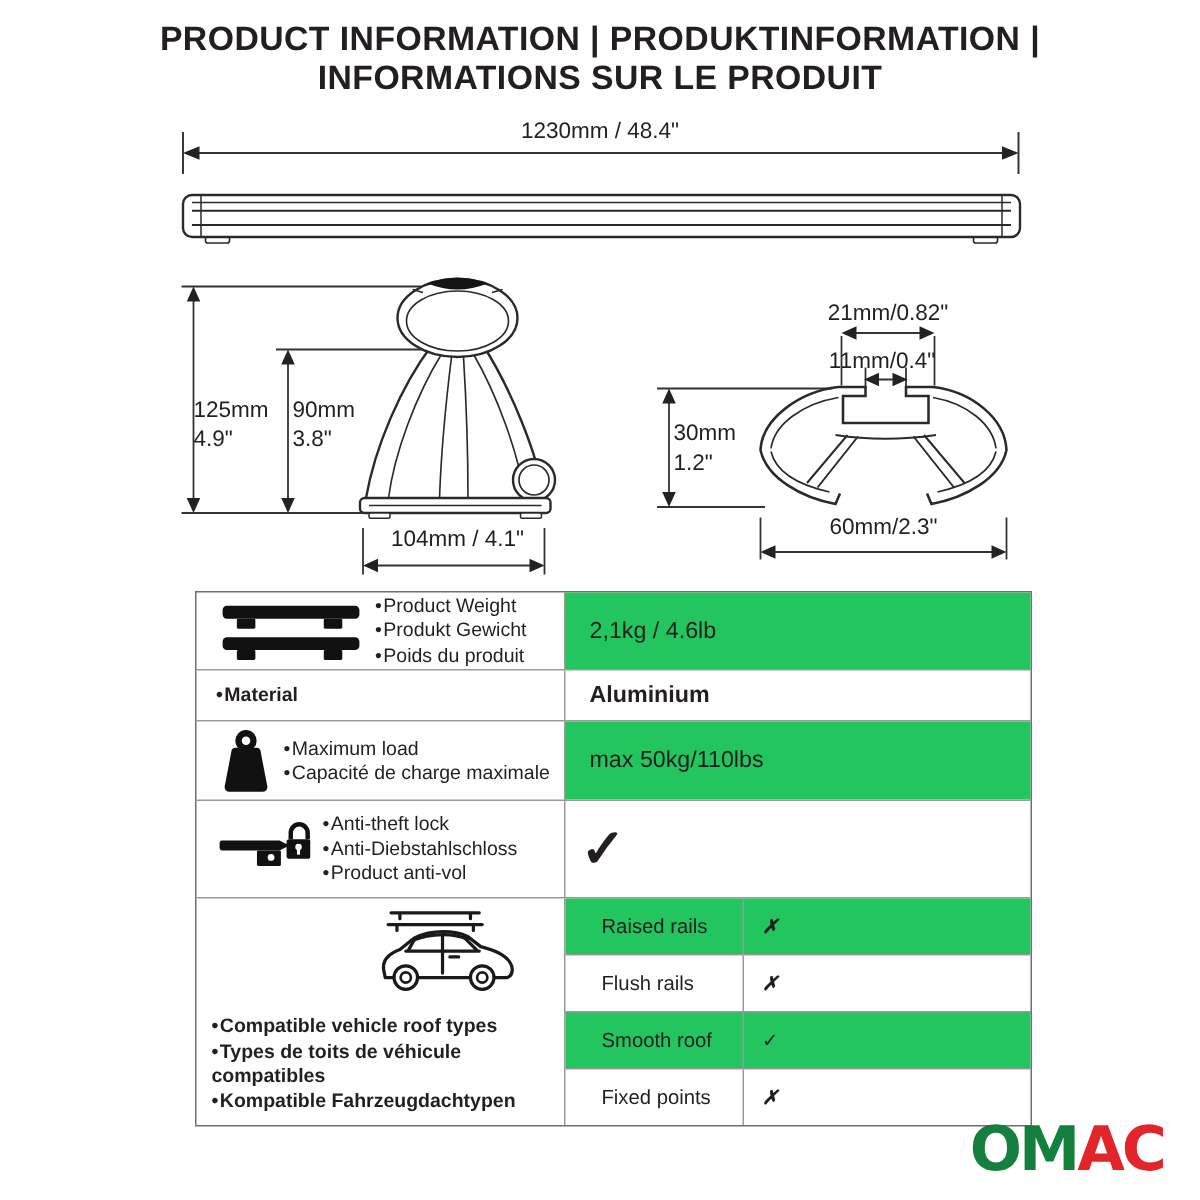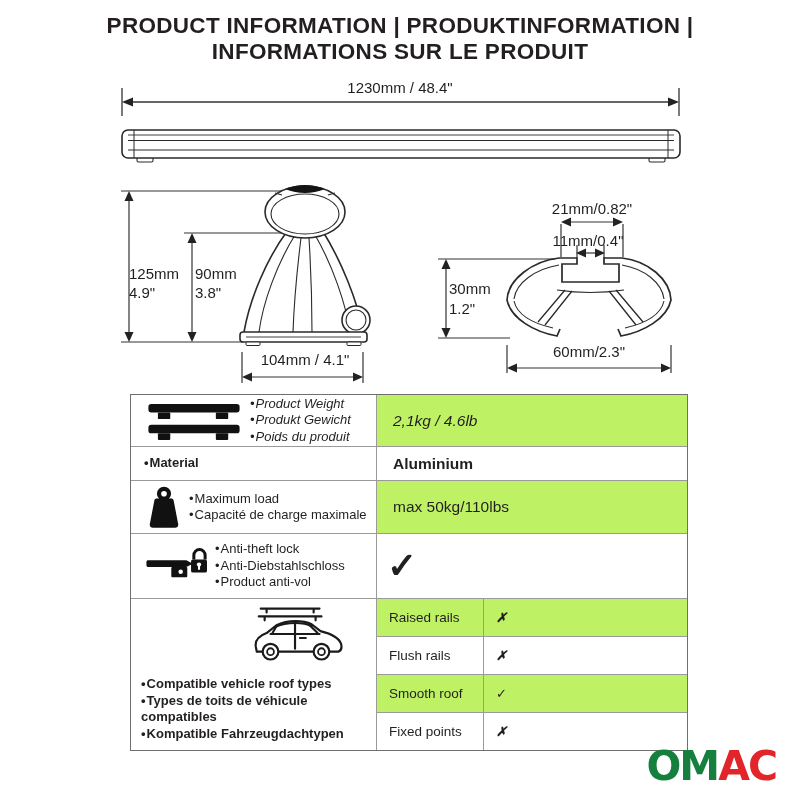--- a/index.html
+++ b/index.html
@@ -26,7 +26,7 @@
   }
   .trow { display:flex; box-sizing:border-box; }
   .trow + .trow { border-top:1px solid #9a9a9a; }
-  .r1 { height:51px;font-style:italic; } .r2 { height:34px;font-weight:bold; } .r3 { height:53px; } .r4 { height:65px; } .r5 { flex:1; }
+  .r1 { height:51px; } .r2 { height:34px;font-weight:bold; } .r3 { height:53px; } .r4 { height:65px; } .r5 { flex:1; }
   .tleft { width:245px; flex:none; display:flex; align-items:center; box-sizing:border-box; }
   .tright { flex:1; border-left:1px solid #9a9a9a; display:flex; align-items:center; box-sizing:border-box; padding-left:16px; }
   .grey { background:#bef264; }

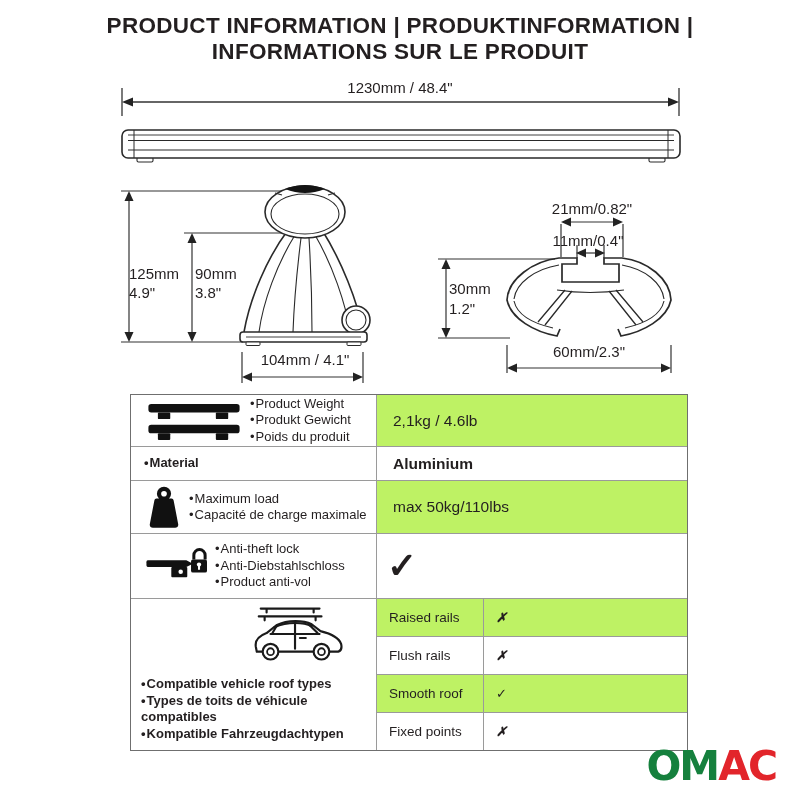--- a/index.html
+++ b/index.html
@@ -29,7 +29,7 @@
   .r1 { height:51px; } .r2 { height:34px;font-weight:bold; } .r3 { height:53px; } .r4 { height:65px; } .r5 { flex:1; }
   .tleft { width:245px; flex:none; display:flex; align-items:center; box-sizing:border-box; }
   .tright { flex:1; border-left:1px solid #9a9a9a; display:flex; align-items:center; box-sizing:border-box; padding-left:16px; }
-  .grey { background:#bef264; }
+  .grey { background:#22c55e; }
   .spec-label { font-size:13px; line-height:16.5px; color:#231f20; }
   .blt::before { content:"•"; padding-right:1px; }
   .spec-value { font-size:15.5px; color:#231f20; }

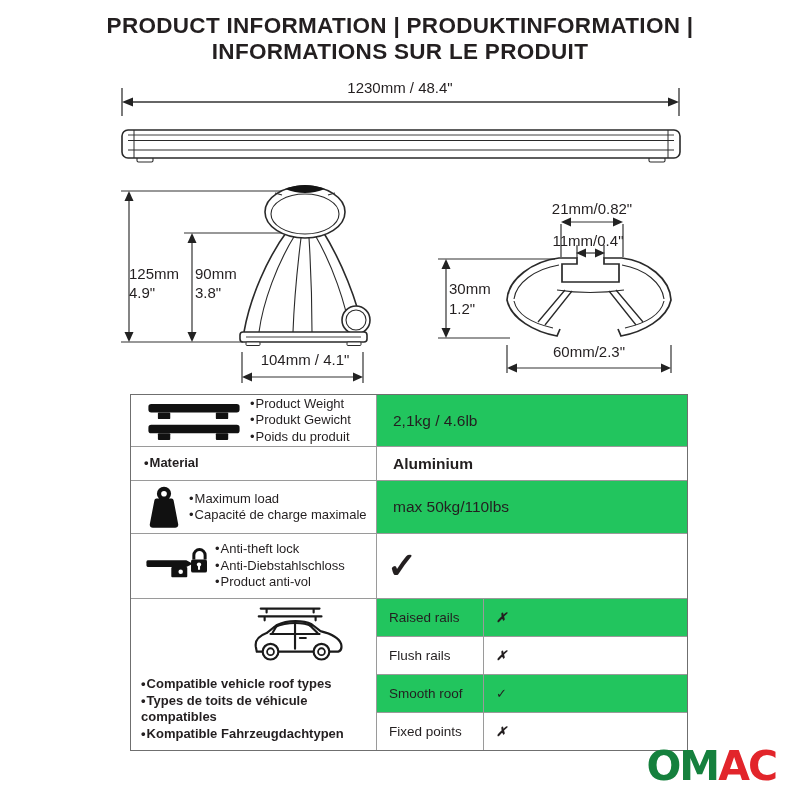--- a/index.html
+++ b/index.html
@@ -35,7 +35,7 @@
   .spec-value { font-size:15.5px; color:#231f20; }
   .big-check { font-size:36px; font-weight:600; padding-left:0; line-height:1; }
   .sub-table { flex-direction:column; align-items:stretch; padding-left:0; }
-  .srow { flex:1; display:flex; align-items:center; box-sizing:border-box; }
+  .srow { flex:1; display:flex; align-items:center; box-sizing:border-box;padding-left:12px; }
   .srow + .srow { border-top:1px solid #9a9a9a; }
   .slabel { width:106px; flex:none; padding-left:12px; font-size:13.5px; box-sizing:border-box; }
   .smark { flex:1; border-left:1px solid #9a9a9a; padding-left:12px; align-self:stretch; display:flex; align-items:center; box-sizing:border-box; }

